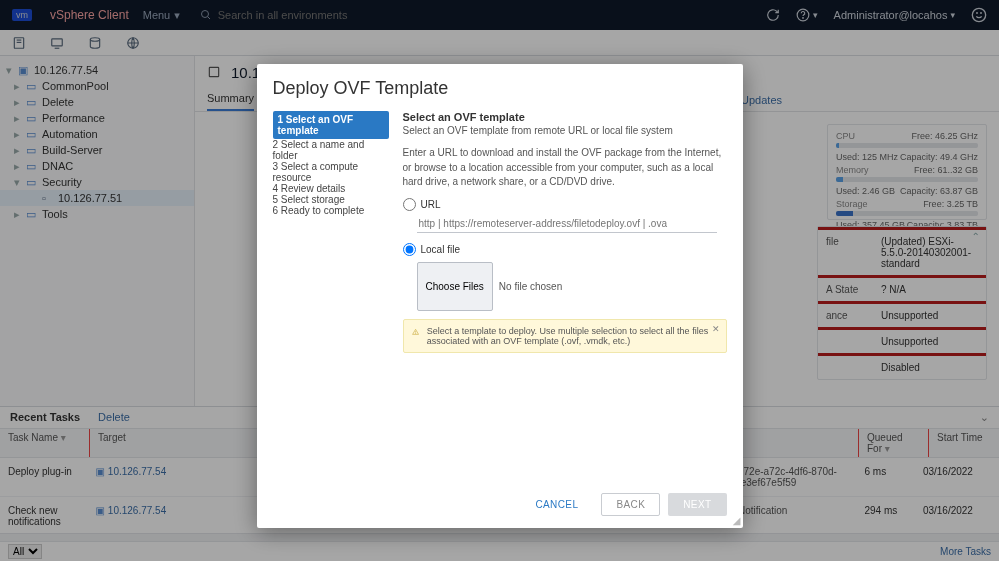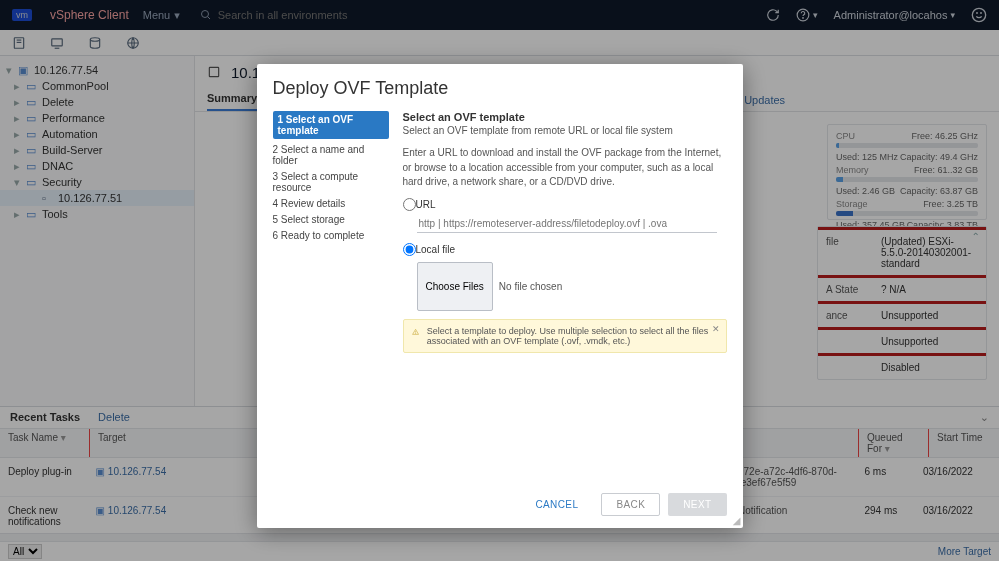--- a/index.html
+++ b/index.html
@@ -24,7 +24,7 @@
   .crumb .actions{color:#6b7b8c;font-size:10px}
   .tabs{display:flex;gap:18px;padding:0 12px;border-bottom:1px solid #e2e4e7;height:24px;align-items:flex-end;font-size:11px;color:#3b6ea8}
   .tabs .tab{padding-bottom:5px;cursor:pointer}
-  .tabs .tab.active{color:#333;border-bottom:2px solid #3b7dd8;font-weight:700}
+  .tabs .tab.active{color:#333;border-bottom:2px solid #3b7dd8;font-weight:400}
   .content{flex:1;padding:12px;display:flex;gap:12px}
   .meta-card{margin-left:auto;width:160px;border:1px solid #e4e6ea;border-radius:2px;padding:6px 8px;font-size:9px;color:#666;height:96px}
   .meta-card .lbl{color:#888}

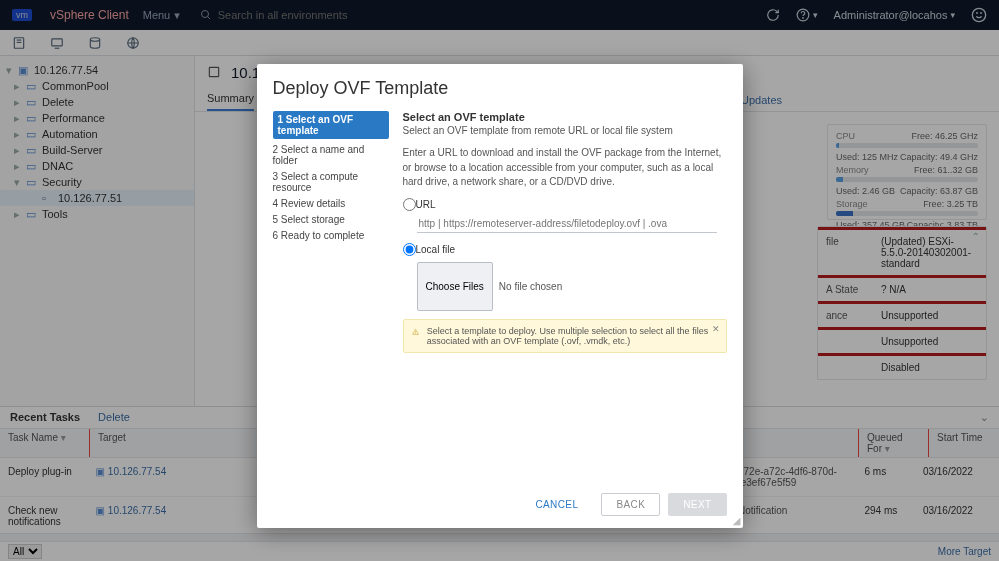--- a/index.html
+++ b/index.html
@@ -52,7 +52,7 @@
   .modal{margin-top:64px;width:486px;background:#fff;color:#333;border-radius:2px;box-shadow:0 4px 24px rgba(0,0,0,.4);padding:14px 16px 12px;font-size:11px;position:relative}
   .modal h1{font-size:18px;font-weight:400;margin-bottom:12px}
   .modal .body{display:flex;gap:14px}
-  .steps{width:116px;display:flex;flex-direction:column;gap:5px}
+  .steps{width:116px;display:flex;flex-direction:column;}
   .steps .step{font-size:10px;color:#444}
   .steps .step.active{background:#2a79c4;color:#fff;padding:3px 5px;border-radius:2px;font-weight:600}
   .panel{flex:1}

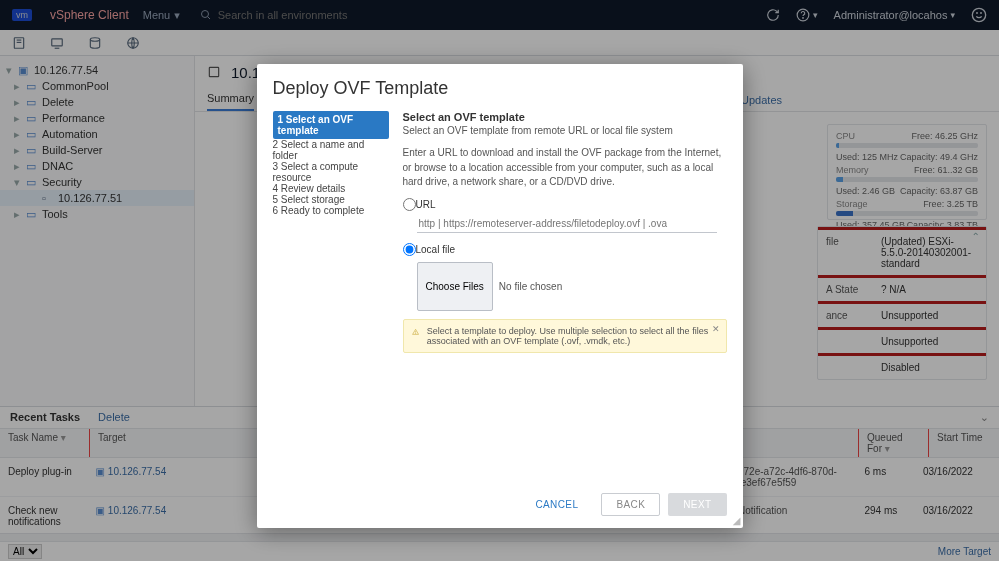--- a/index.html
+++ b/index.html
@@ -59,7 +59,7 @@
   .panel .ptitle{font-weight:600;font-size:11px}
   .panel .psub{font-size:10px;color:#555;margin:2px 0 10px}
   .panel .pdesc{font-size:10px;color:#555;line-height:1.45;margin-bottom:8px}
-  .radio-row{display:flex;align-items:center;font-size:10px;margin:4px 0}
+  .radio-row{display:flex;align-items:center;gap:5px;font-size:10px;margin:4px 0}
   .url-input{margin-left:14px;border:none;border-bottom:1px solid #c2c6cd;width:300px;font-size:10px;padding:3px 2px;color:#aaa;background:transparent}
   .file-row{display:flex;align-items:center;gap:6px;margin:6px 0 8px 14px}
   .file-btn{border:1px solid #b9bec6;background:#eef0f3;font-size:10px;padding:18px 8px;border-radius:2px;cursor:pointer}

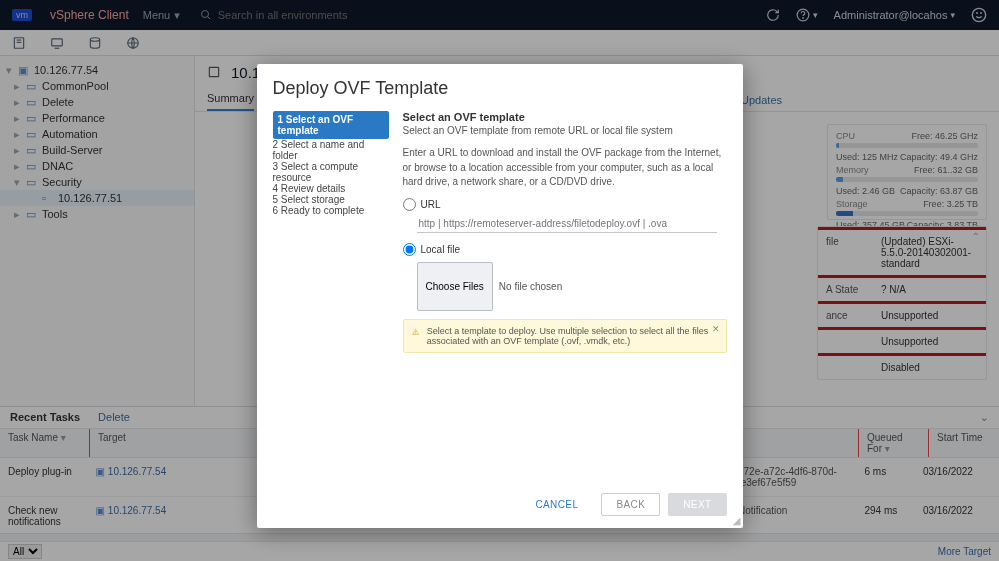--- a/index.html
+++ b/index.html
@@ -312,7 +312,7 @@
   <div style="height:8px;background:#f0f1f3;border-top:1px solid #e2e4e8"></div>
   <div class="bt-foot">
     <select><option>All</option></select>
-    <span class="more">More Target</span>
+    <span class="more">More Tasks</span>
   </div>
 </div>
 

